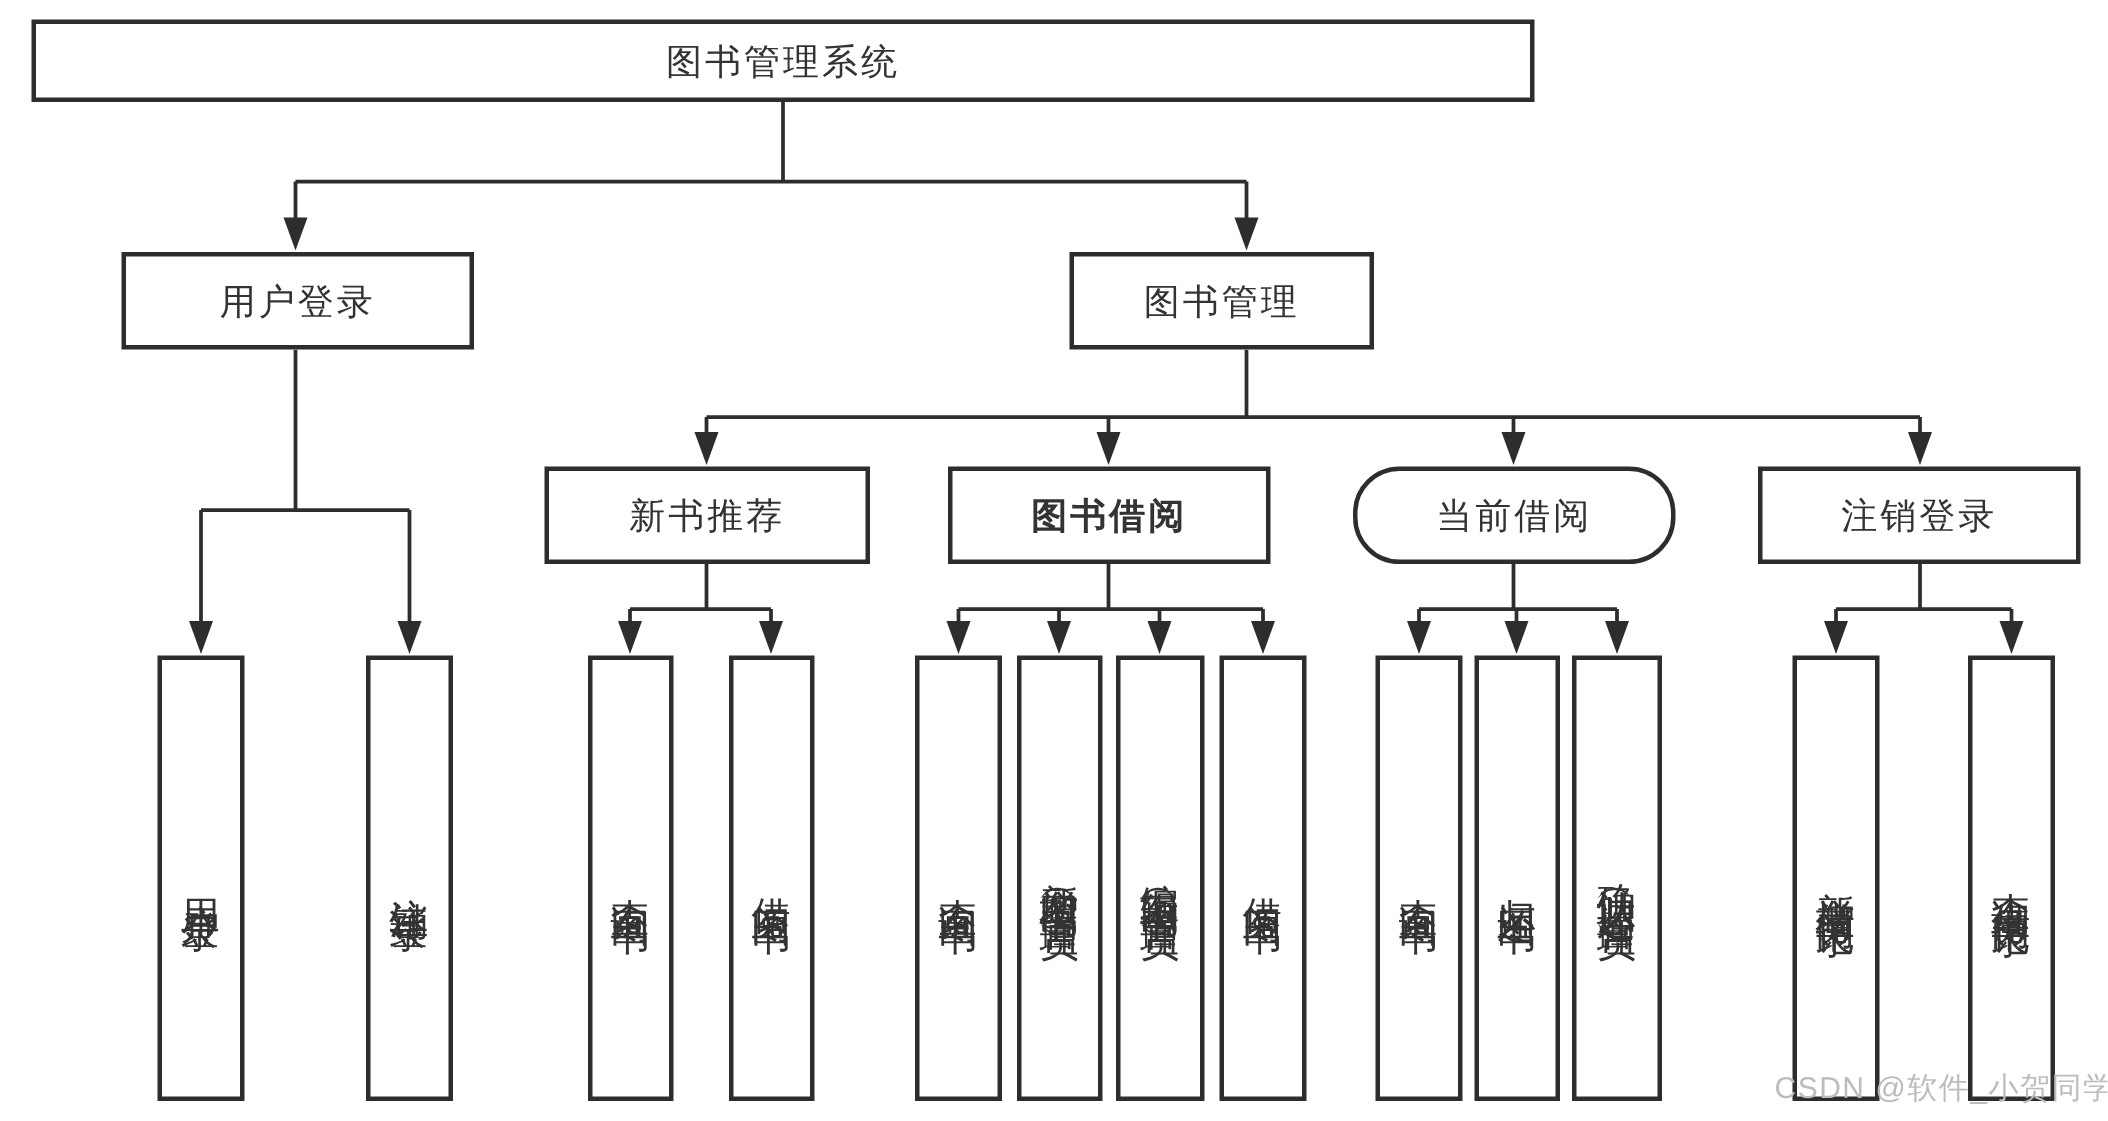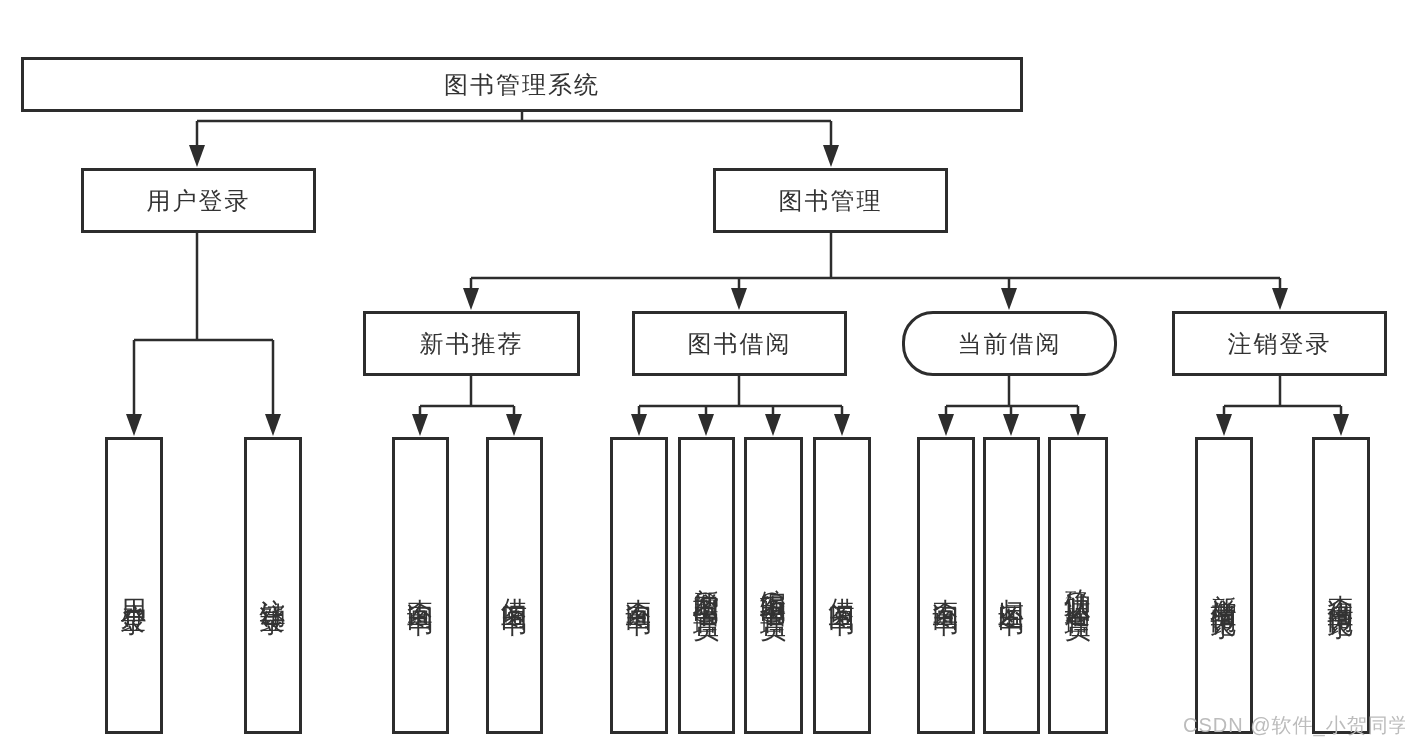--- a/index.html
+++ b/index.html
@@ -105,7 +105,7 @@
   </g>
 </svg>
 
-<div class="box hlabel" style="left:21px;top:13px;width:1002px;height:55px;margin-top:44px;">图书管理系统</div>
+<div class="box hlabel" style="left:21px;top:13px;width:1002px;height:55px;">图书管理系统</div>
 
 <div class="box hlabel" style="left:81px;top:168px;width:235px;height:65px;">用户登录</div>
 <div class="box hlabel" style="left:713px;top:168px;width:235px;height:65px;">图书管理</div>

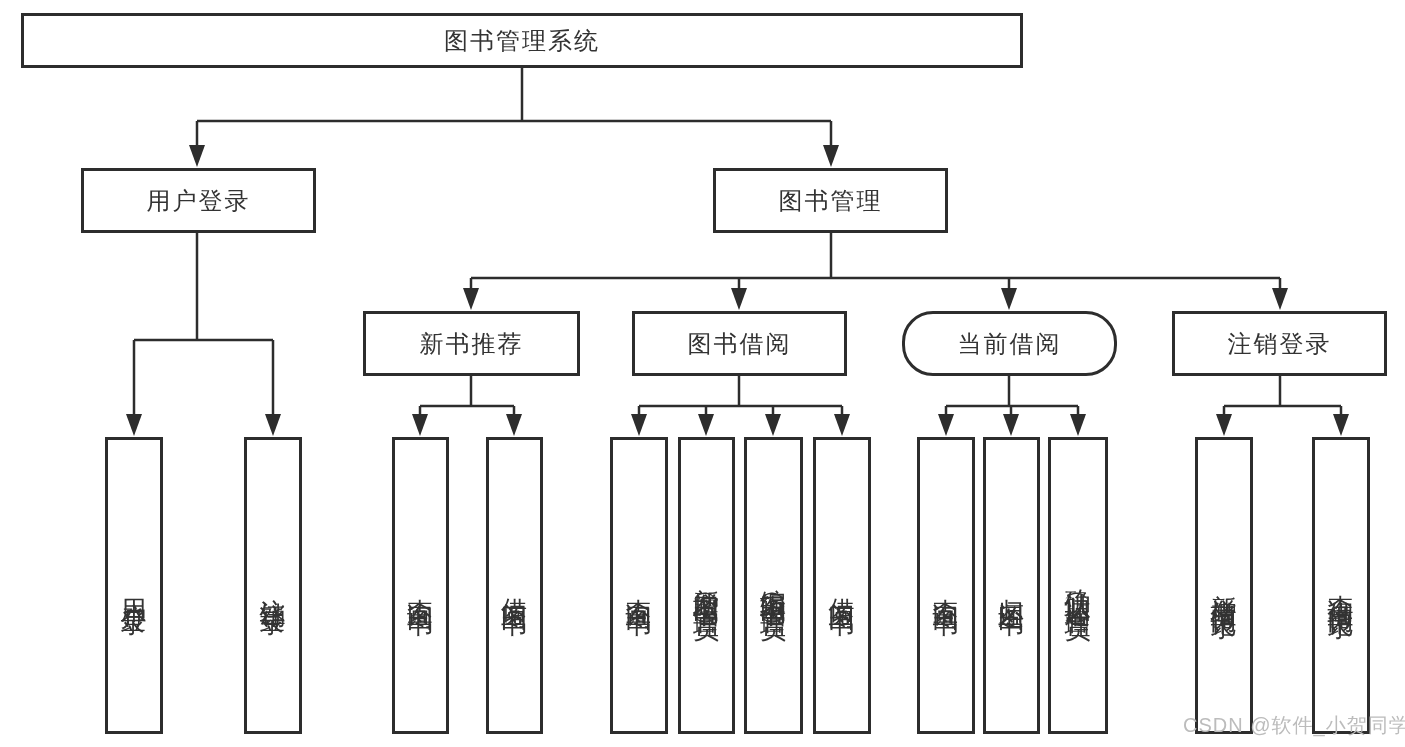--- a/index.html
+++ b/index.html
@@ -108,7 +108,7 @@
 <div class="box hlabel" style="left:21px;top:13px;width:1002px;height:55px;">图书管理系统</div>
 
 <div class="box hlabel" style="left:81px;top:168px;width:235px;height:65px;">用户登录</div>
-<div class="box hlabel" style="left:713px;top:168px;width:235px;height:65px;">图书管理</div>
+<div class="box hlabel" style="left:713px;top:168px;width:203px;height:65px;">图书管理</div>
 
 <div class="box hlabel" style="left:363px;top:311px;width:217px;height:65px;">新书推荐</div>
 <div class="box hlabel" style="left:632px;top:311px;width:215px;height:65px;">图书借阅</div>

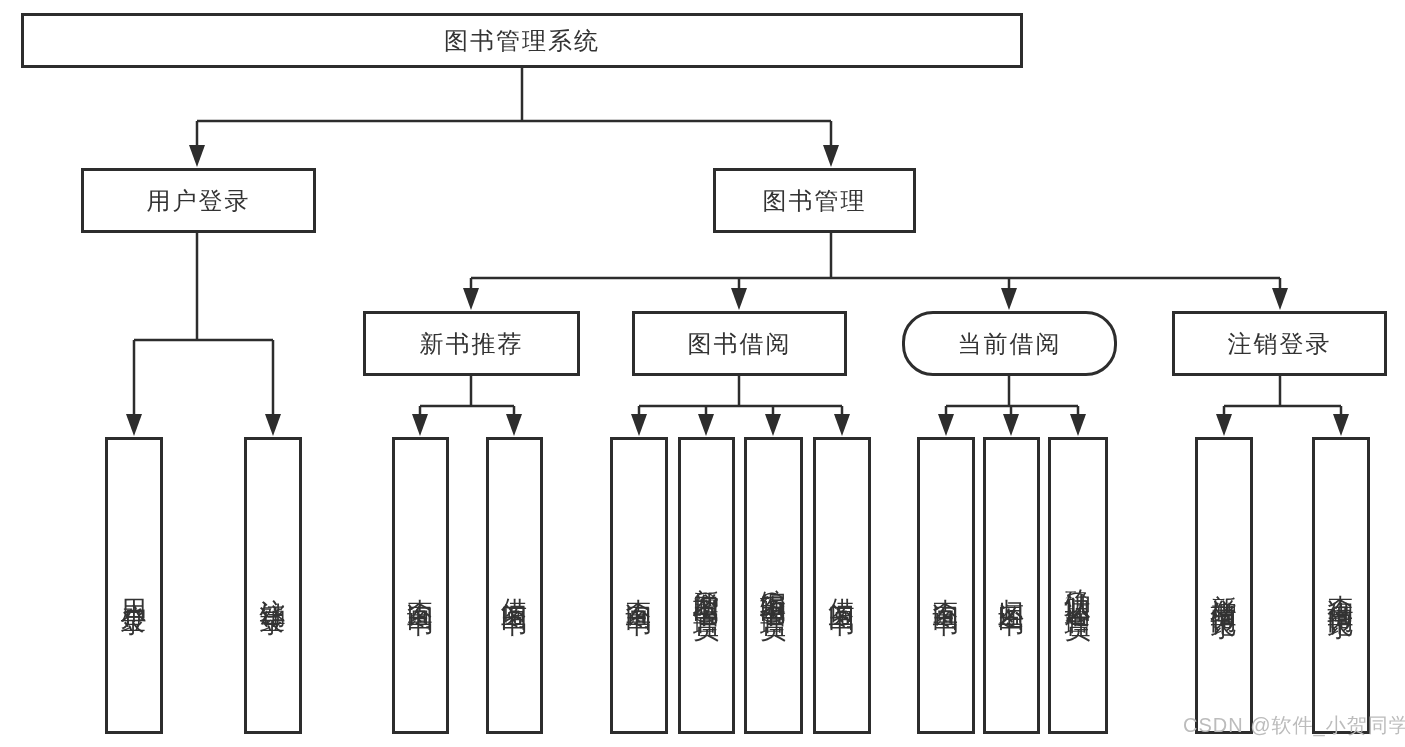--- a/index.html
+++ b/index.html
@@ -111,7 +111,7 @@
 <div class="box hlabel" style="left:713px;top:168px;width:203px;height:65px;">图书管理</div>
 
 <div class="box hlabel" style="left:363px;top:311px;width:217px;height:65px;">新书推荐</div>
-<div class="box hlabel" style="left:632px;top:311px;width:215px;height:65px;">图书借阅</div>
+<div class="box hlabel" style="left:632px;top:311px;width:215px;height:65px;font-weight:bold;">图书借阅</div>
 <div class="box hlabel" style="left:902px;top:311px;width:215px;height:65px;border-radius:31px;">当前借阅</div>
 <div class="box hlabel" style="left:1172px;top:311px;width:215px;height:65px;">注销登录</div>
 

